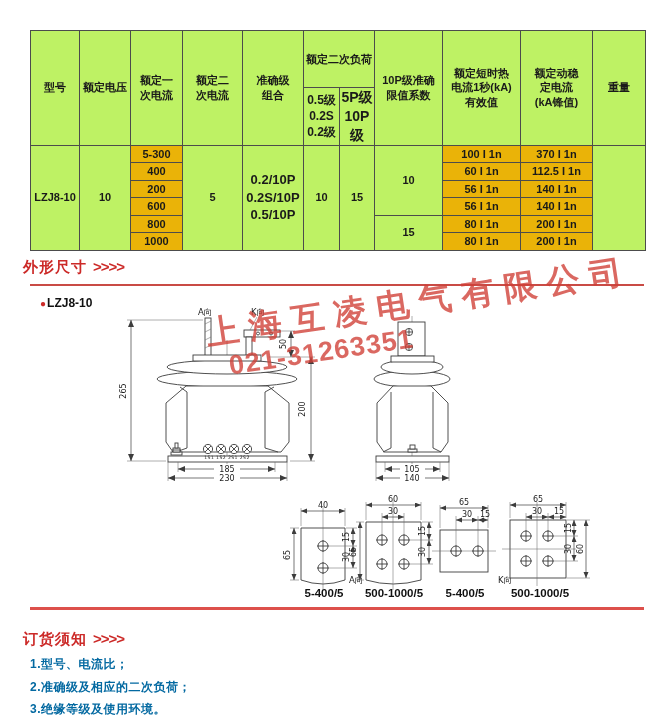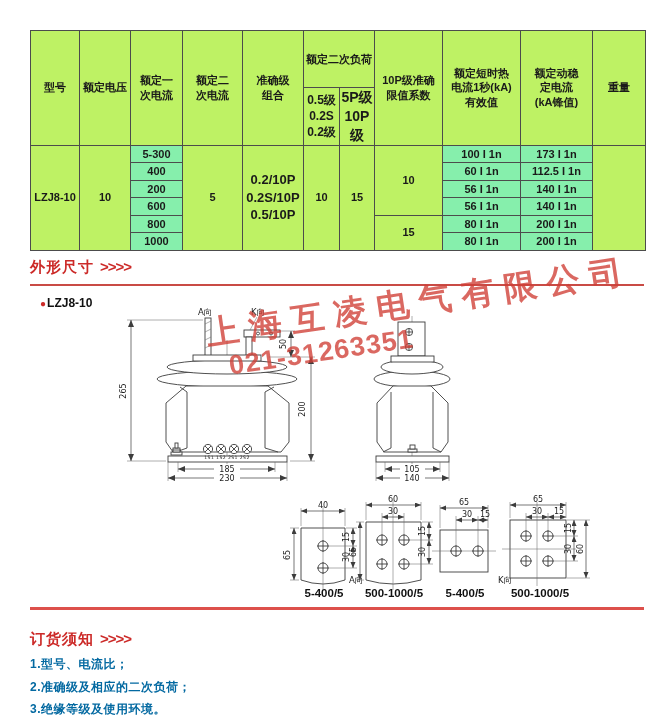--- a/index.html
+++ b/index.html
@@ -18,7 +18,7 @@
     font-size:11px;font-weight:bold;line-height:1.35;padding:0;
   }
   .g{background:#bef264;}
-  .w{background:#86efac;}
+  .w{background:#eab308;}
   .pre{white-space:pre-line;}
   .hr1{height:57px;}
   .hr2{height:52px;}

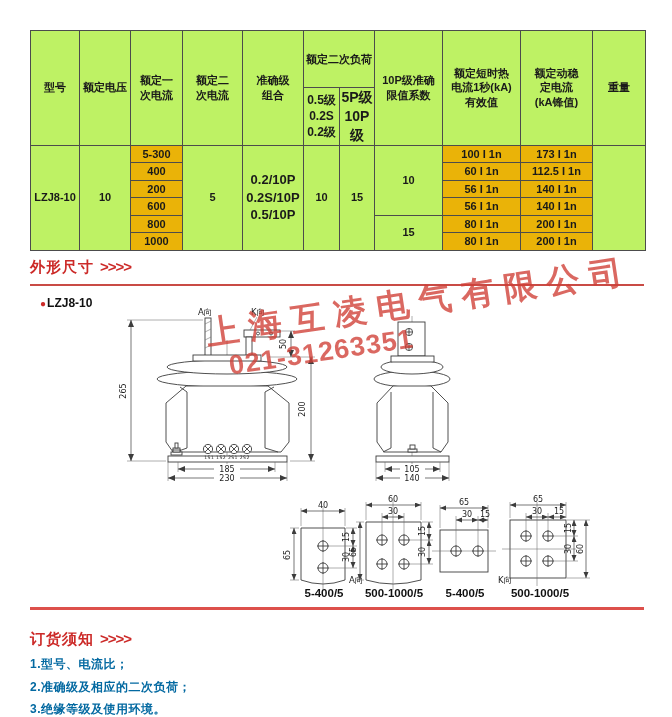--- a/index.html
+++ b/index.html
@@ -117,7 +117,7 @@
       <td class="g" rowspan="6">15</td>
       <td class="g" rowspan="4">10</td>
       <td class="w">100 I 1n</td>
-      <td class="w">173 I 1n</td>
+      <td class="w">370 I 1n</td>
       <td class="g" rowspan="6"></td>
     </tr>
     <tr class="dr">

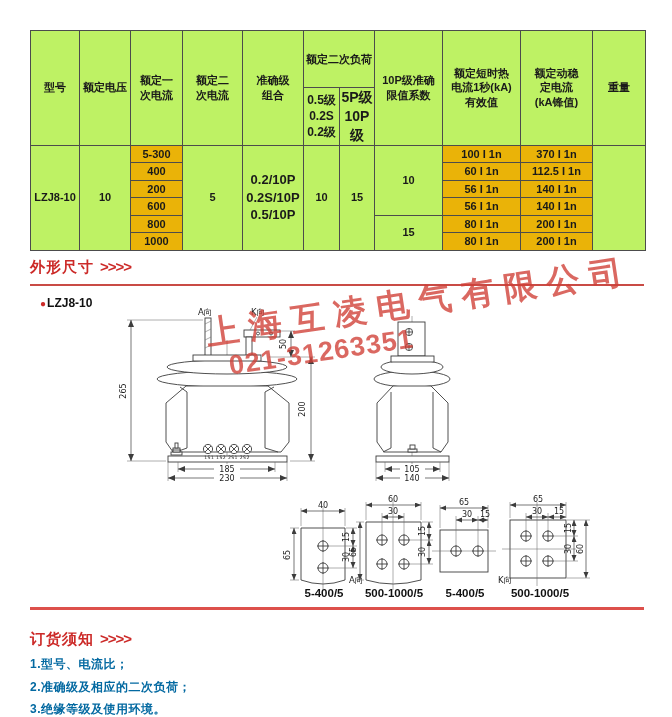--- a/index.html
+++ b/index.html
@@ -26,7 +26,7 @@
   .dr td{font-size:11px;}
   
   .sec-title{
-    position:absolute;left:30px;font-size:15px;font-weight:bold;color:#cc2a28;
+    position:absolute;left:23px;font-size:15px;font-weight:bold;color:#cc2a28;
     letter-spacing:1px;
   }
   .sec-arrows{letter-spacing:-1px;margin-left:6px;font-weight:bold;}

